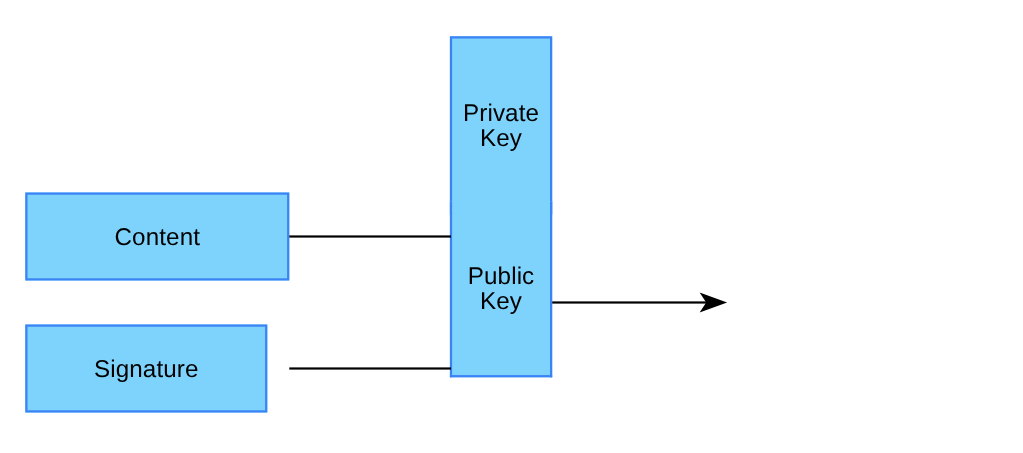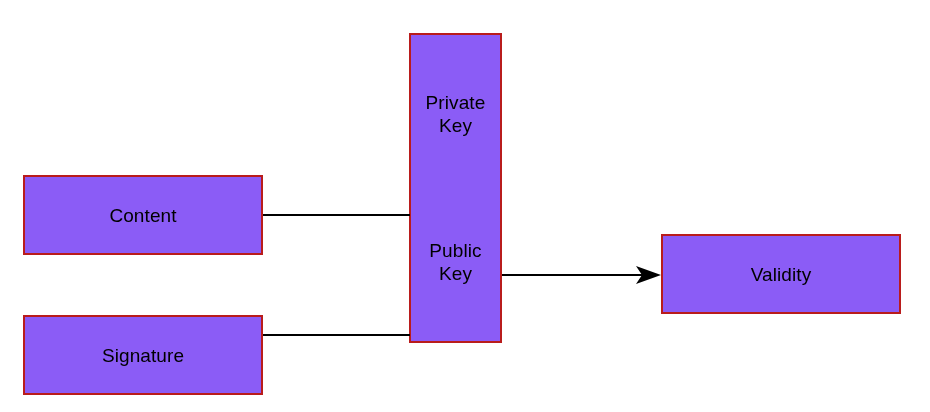--- a/index.html
+++ b/index.html
@@ -19,14 +19,14 @@
   .node {
     position: absolute;
     box-sizing: border-box;
-    background: #8b5cf6;
-    border: 2px solid #b91c1c;
+    background: #7dd3fc;
+    border: 2px solid #3b82f6;
     display: flex;
     align-items: center;
     justify-content: center;
     text-align: center;
     color: #000000;
-    font-size: 19px;
+    font-size: 22px;
     line-height: 23px;
     letter-spacing: 0.1px;
   }

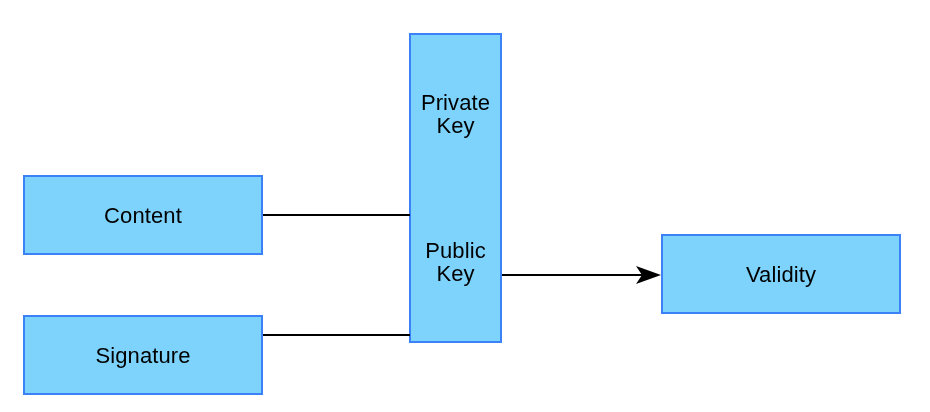--- a/index.html
+++ b/index.html
@@ -91,9 +91,6 @@
 Key</span>
   </div>
 
-  <div class="node" id="node-validity">
-    <span class="label">Validity</span>
-  </div>
 
   <div class="edge edge-h" id="edge-content-key"></div>
 

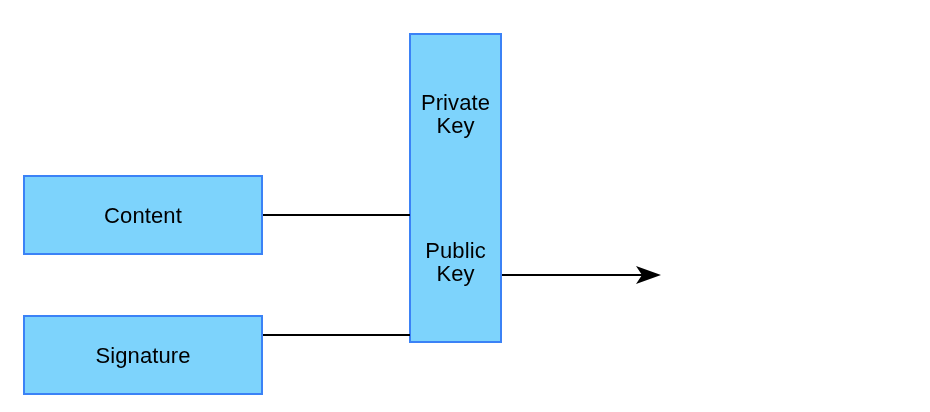--- a/index.html
+++ b/index.html
@@ -38,7 +38,7 @@
 
   
   #node-content   { left: 23px;  top: 175px; width: 240px; height: 80px; }
-  #node-signature { left: 23px;  top: 295px; width: 240px; height: 80px; margin-top: 20px; }
+  #node-signature { left: 23px;  top: 295px; width: 220px; height: 80px; }
   #node-validity  { left: 661px; top: 234px; width: 240px; height: 80px; }
 
   

